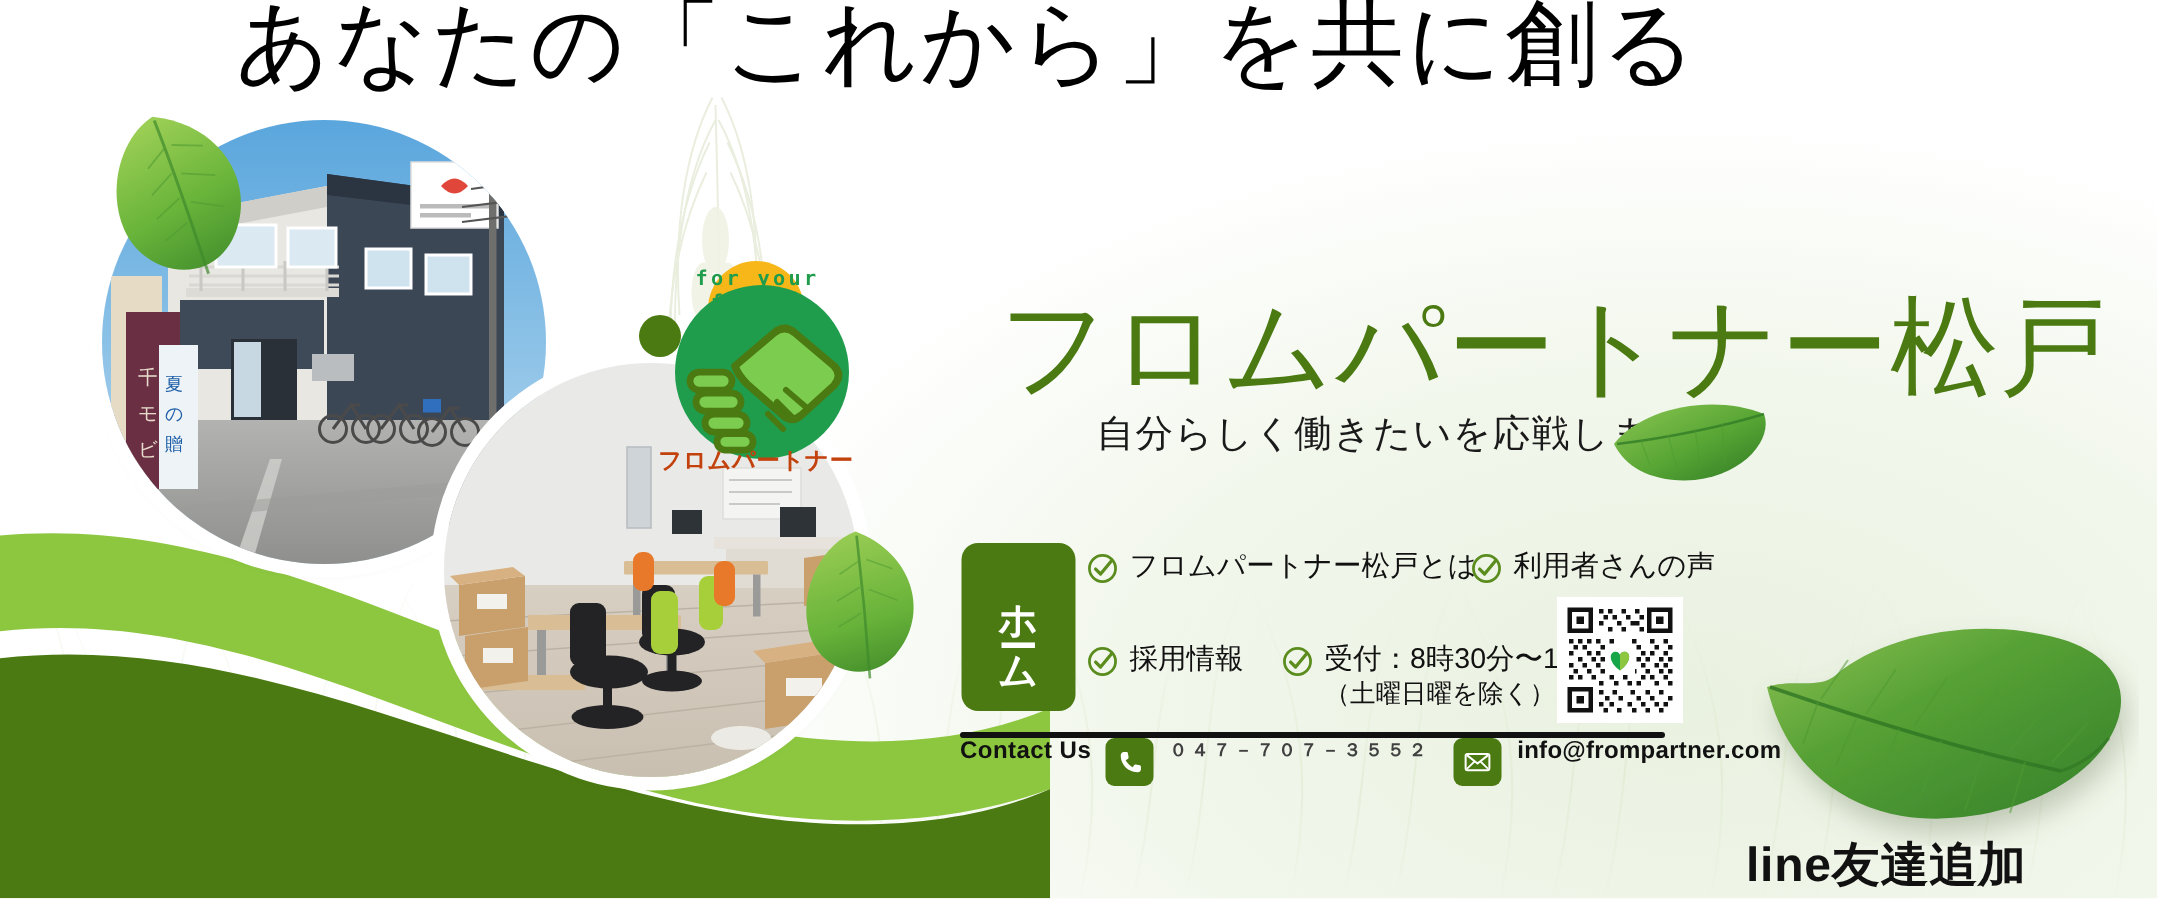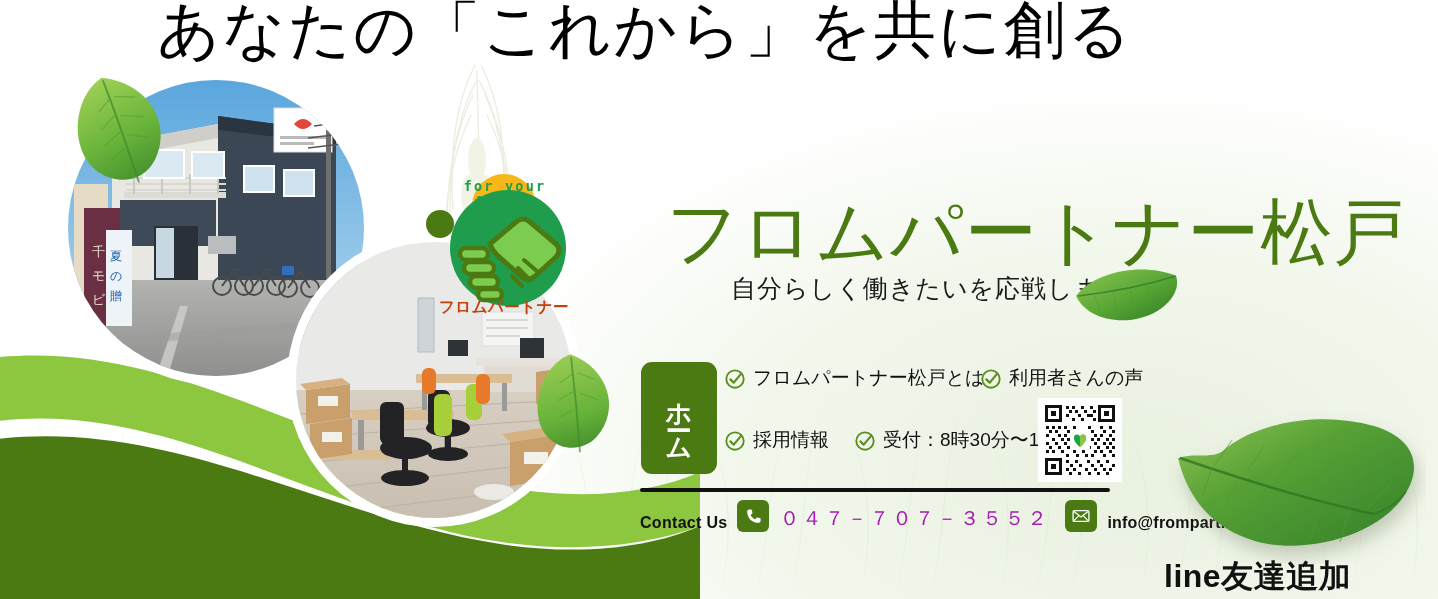--- a/index.html
+++ b/index.html
@@ -414,6 +414,7 @@
     </svg>
     <div class="txt">
       <span>受付：8時30分〜17時</span>
+      <small>（土曜日曜を除く）</small>
     </div>
   </div>
 

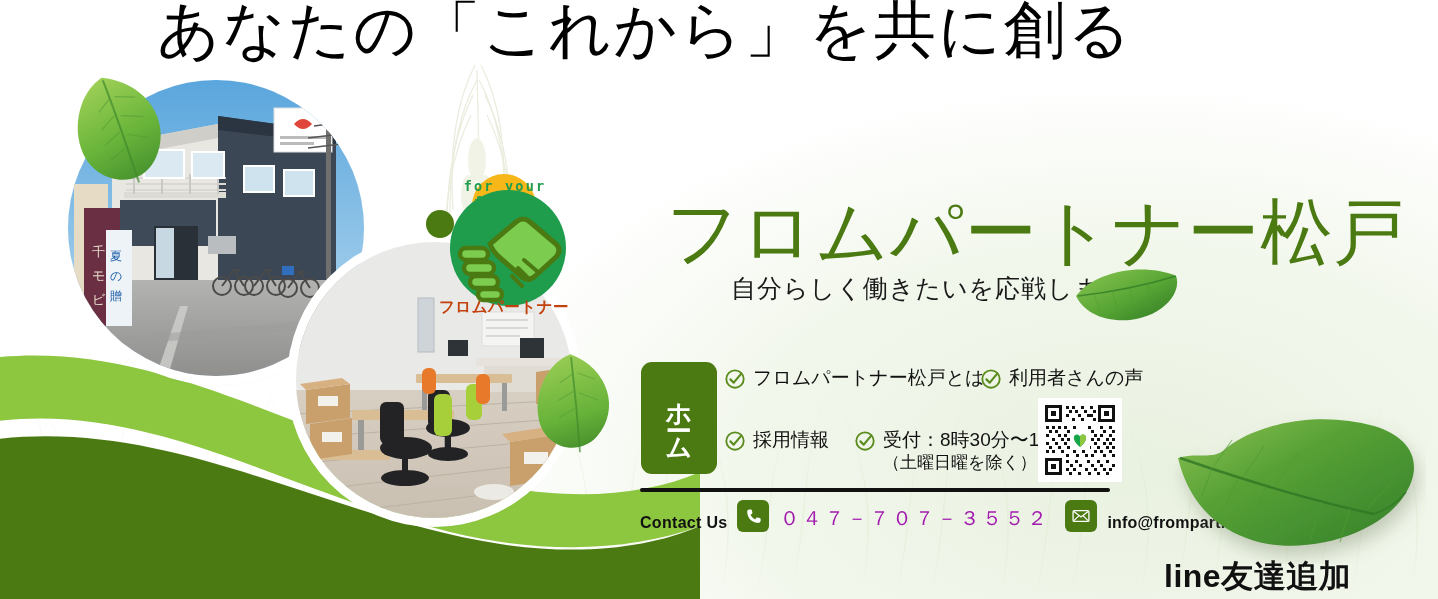--- a/index.html
+++ b/index.html
@@ -80,7 +80,7 @@
   .cbar{position:absolute;left:640px;top:488px;width:470px;height:4px;background:#111;
         border-radius:2px;}
   .contact{position:absolute;left:640px;top:492px;height:40px;display:flex;
-           align-items:flex-end;gap:0;}
+           align-items:flex-start;gap:0;}
   .contact .lbl{font-size:16px;font-weight:800;color:#111;letter-spacing:.3px;
                 margin-right:10px;white-space:nowrap;}
   .icn-sq{width:32px;height:32px;border-radius:6px;background:#4a7a11;display:flex;

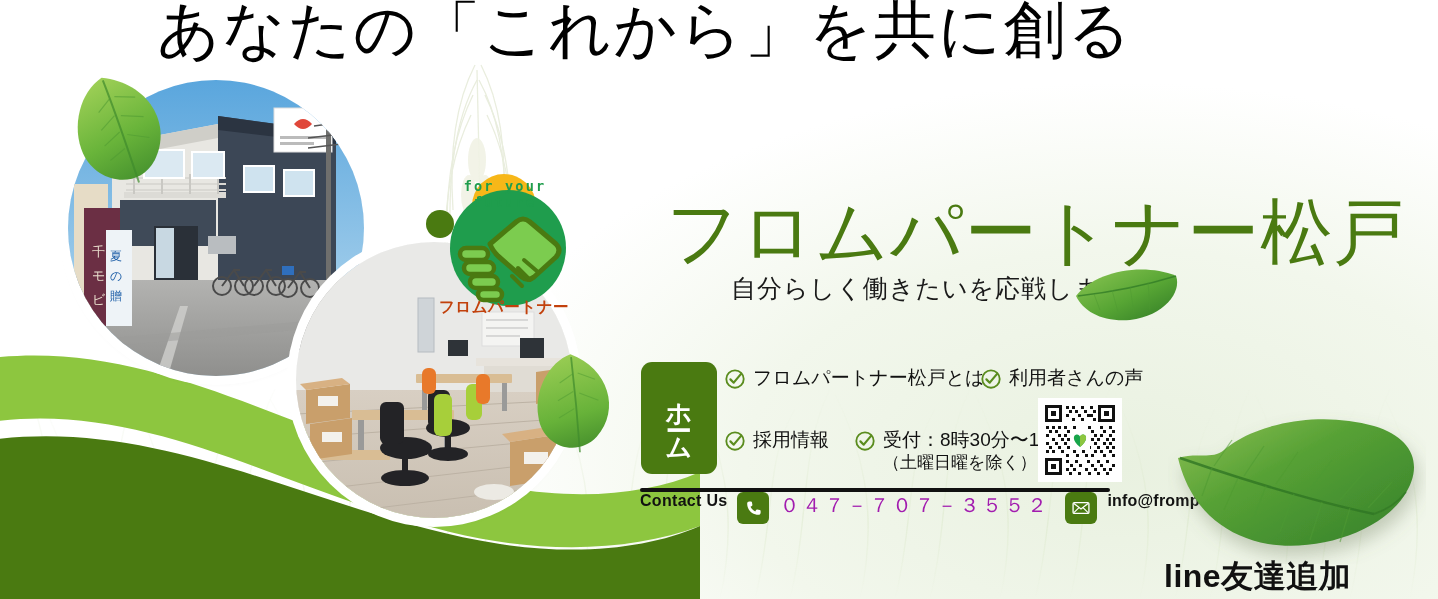--- a/index.html
+++ b/index.html
@@ -85,7 +85,7 @@
                 margin-right:10px;white-space:nowrap;}
   .icn-sq{width:32px;height:32px;border-radius:6px;background:#4a7a11;display:flex;
           align-items:center;justify-content:center;flex:0 0 auto;}
-  .contact .tel{font-size:20px;font-weight:400;color:#a21caf;letter-spacing:2.5px;
+  .contact .tel{font-size:12px;font-weight:700;color:#404040;letter-spacing:2.5px;
                 margin:0 16px 0 10px;white-space:nowrap;}
   .contact .mail{font-size:16px;font-weight:800;color:#111;letter-spacing:.2px;
                  margin-left:10px;white-space:nowrap;}

